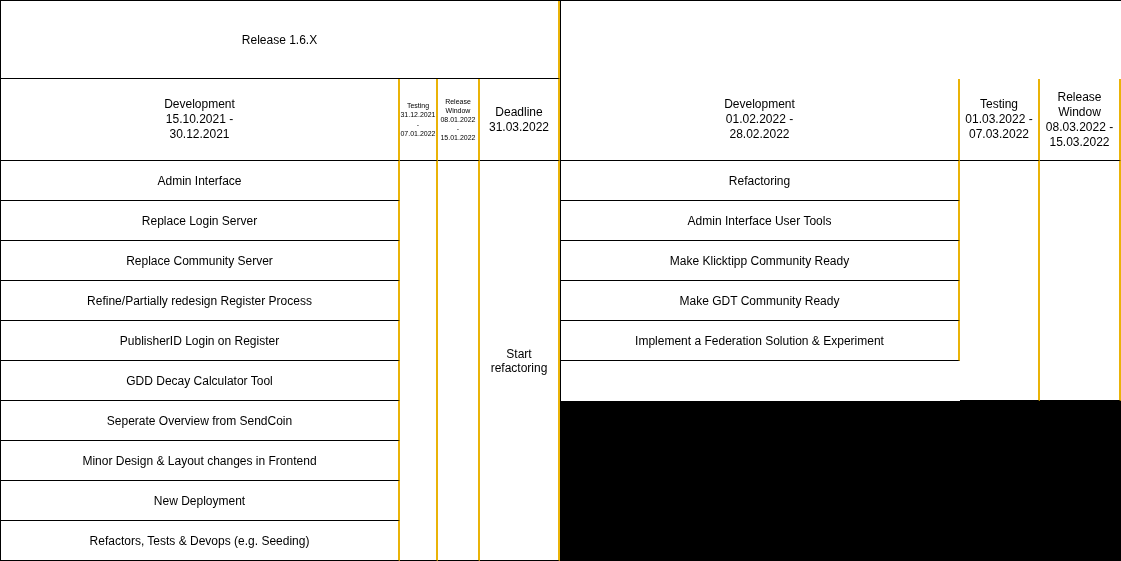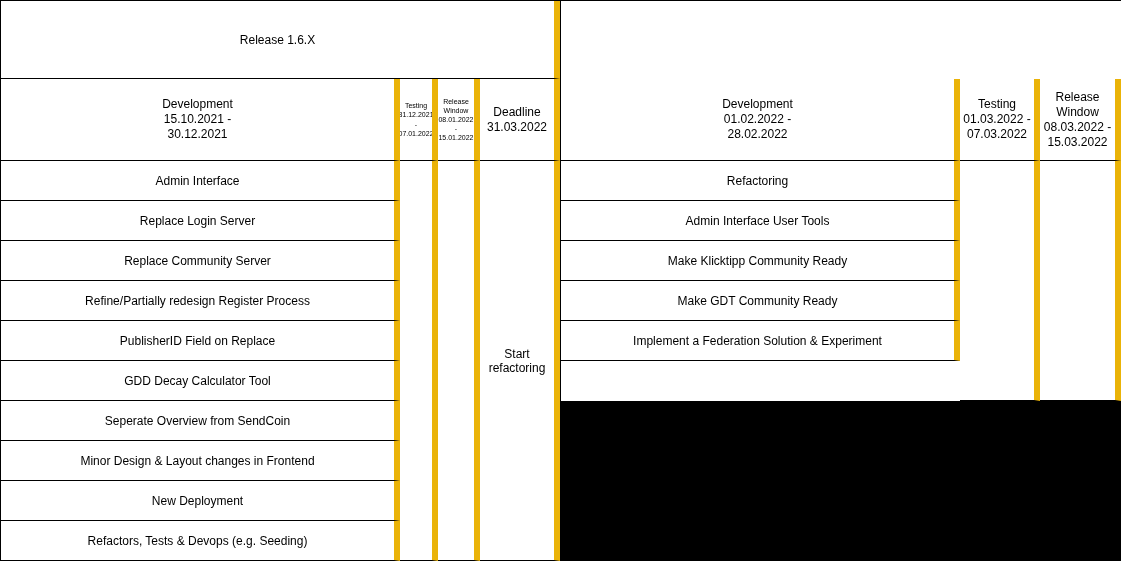--- a/index.html
+++ b/index.html
@@ -36,7 +36,7 @@
     grid-template-rows: 78px 82px repeat(6, 40px);
   }
   .cell {
-    border-right: 6px solid #eab308;
+    border-right: 2px solid #eab308;
     border-bottom: 1px solid #000;
     display: flex;
     align-items: center;

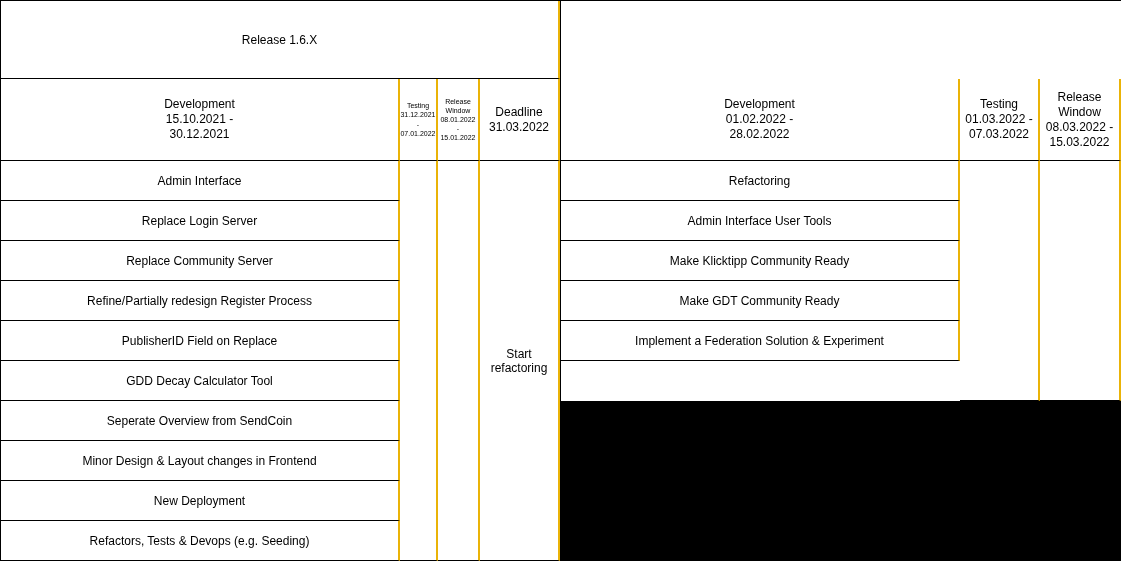--- a/index.html
+++ b/index.html
@@ -84,7 +84,7 @@
     <div class="cell task" style="grid-row:4;">Replace Login Server</div>
     <div class="cell task" style="grid-row:5;text-align:center;">Replace Community Server</div>
     <div class="cell task" style="grid-row:6;">Refine/Partially redesign Register Process</div>
-    <div class="cell task" style="grid-row:7;">PublisherID Field on Replace</div>
+    <div class="cell task" style="grid-row:7;">PublisherID Login on Register</div>
     <div class="cell task" style="grid-row:8;">GDD Decay Calculator Tool</div>
     <div class="cell task" style="grid-row:9;">Seperate Overview from SendCoin</div>
     <div class="cell task" style="grid-row:10;">Minor Design &amp; Layout changes in Frontend</div>

